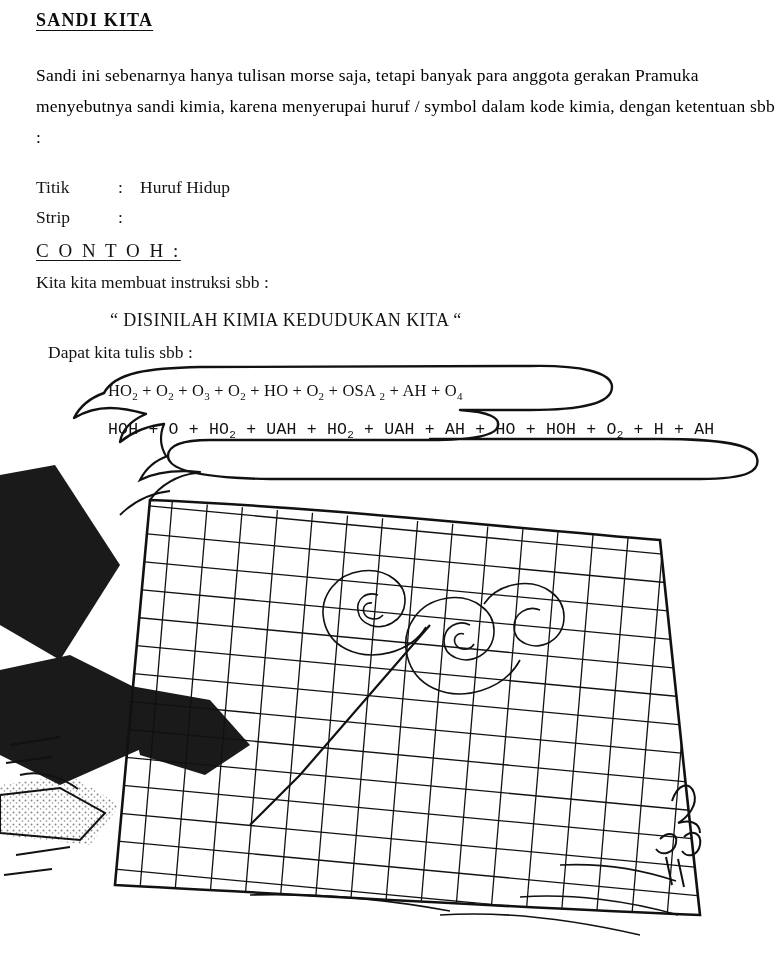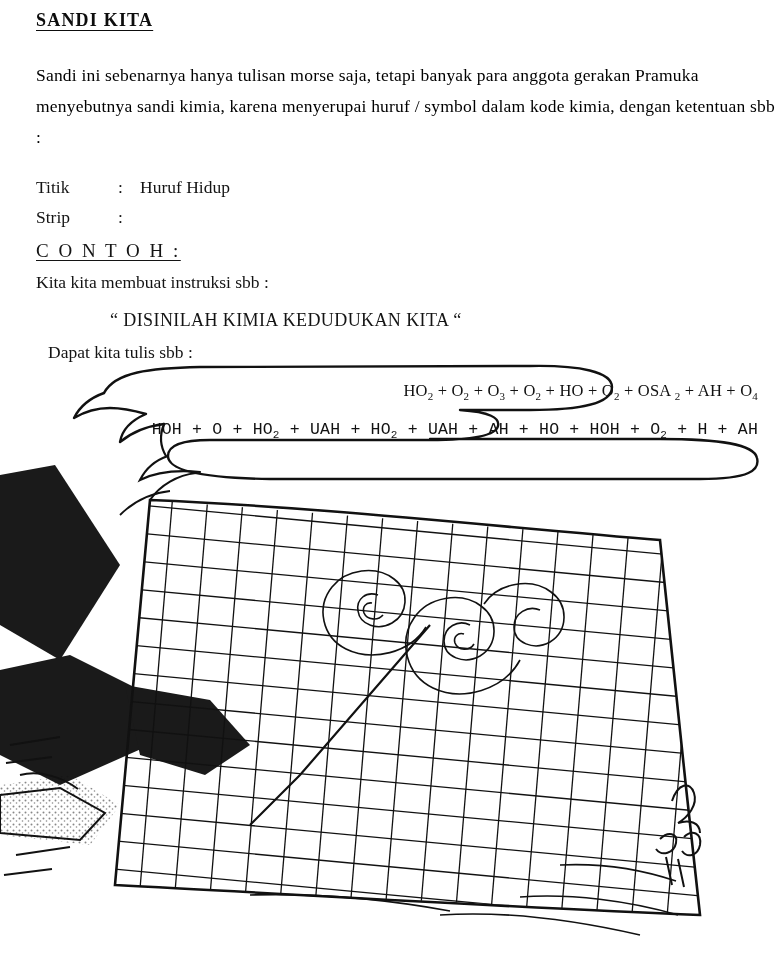--- a/index.html
+++ b/index.html
@@ -124,7 +124,6 @@
     line-height: 34px;
     color: #111111;
     letter-spacing: 0.2px;
-    text-align: right;
   }
   .formula sub { font-size: 11px; }
   .f-row { white-space: nowrap; }

